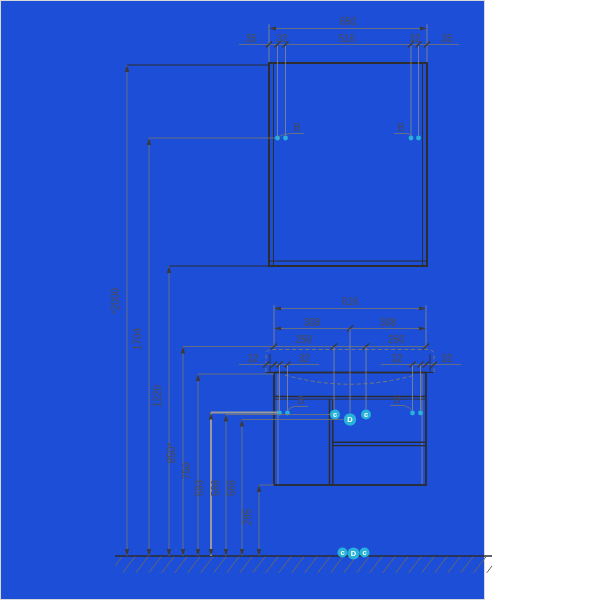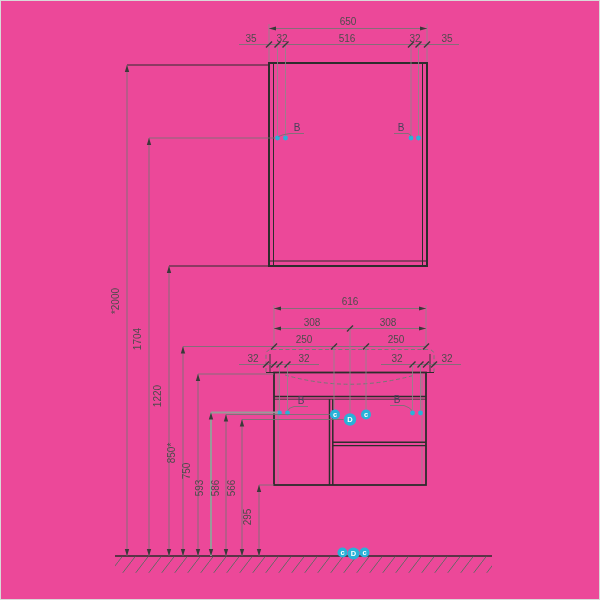--- a/index.html
+++ b/index.html
@@ -4,8 +4,8 @@
 <style>
   html,body{margin:0;padding:0;background:#fff;}
   .canvas{
-    position:relative;width:600px;height:600px;box-sizing:border-box;
-    background:#ec4899;border:1px solid #d9d9d9;
+    position:relative;width:485px;height:600px;box-sizing:border-box;
+    background:#1d4ed8;border:1px solid #d9d9d9;
     font-family:"Liberation Sans", sans-serif;
   }
   svg{display:block;}

